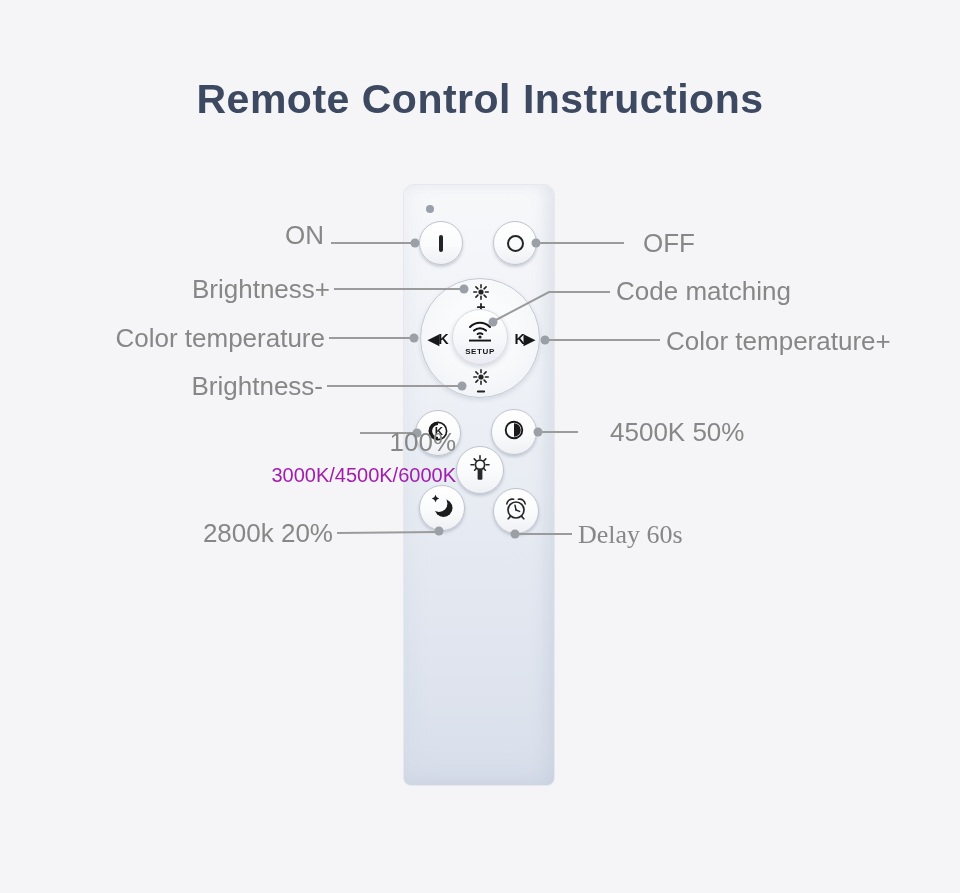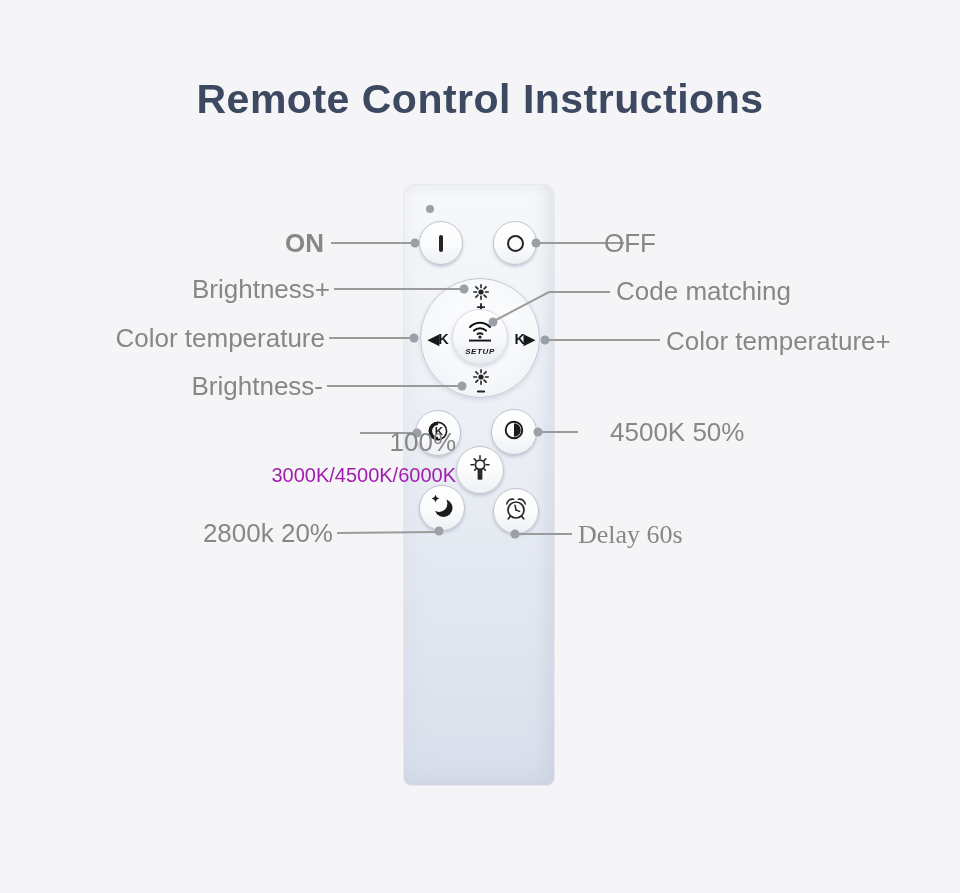--- a/index.html
+++ b/index.html
@@ -56,7 +56,7 @@
   
   .lbl { position:absolute; font-size:26px; color:#878787; line-height:1;
          transform:translateY(-50%); white-space:nowrap; }
-  .lbl-on    { right:636px; top:243px;font-weight:bold; }
+  .lbl-on    { right:636px; top:235px; }
   .lbl-off   { left:604px;  top:243px; }
   .lbl-bplus { right:630px; top:289px; }
   .lbl-code  { left:616px;  top:291px; }

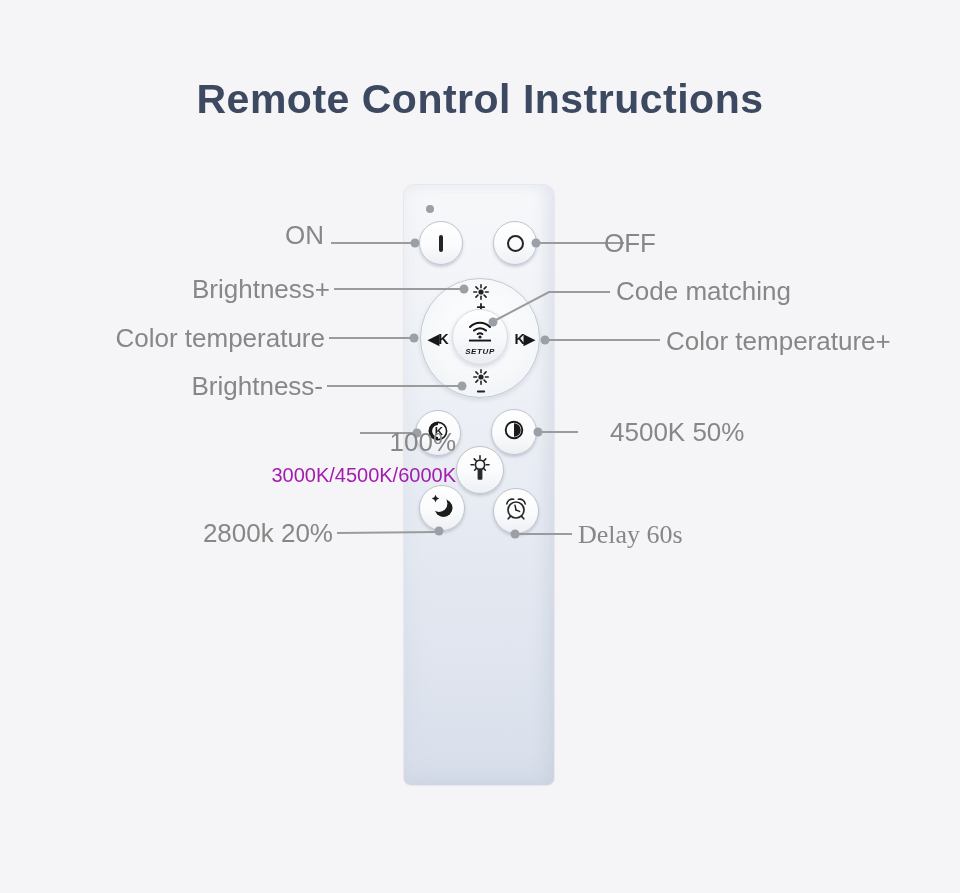--- a/index.html
+++ b/index.html
@@ -57,7 +57,7 @@
   .lbl { position:absolute; font-size:26px; color:#878787; line-height:1;
          transform:translateY(-50%); white-space:nowrap; }
   .lbl-on    { right:636px; top:235px; }
-  .lbl-off   { left:604px;  top:243px; }
+  .lbl-off   { left:643px;  top:243px; }
   .lbl-bplus { right:630px; top:289px; }
   .lbl-code  { left:616px;  top:291px; }
   .lbl-ctm   { right:635px; top:338px; }

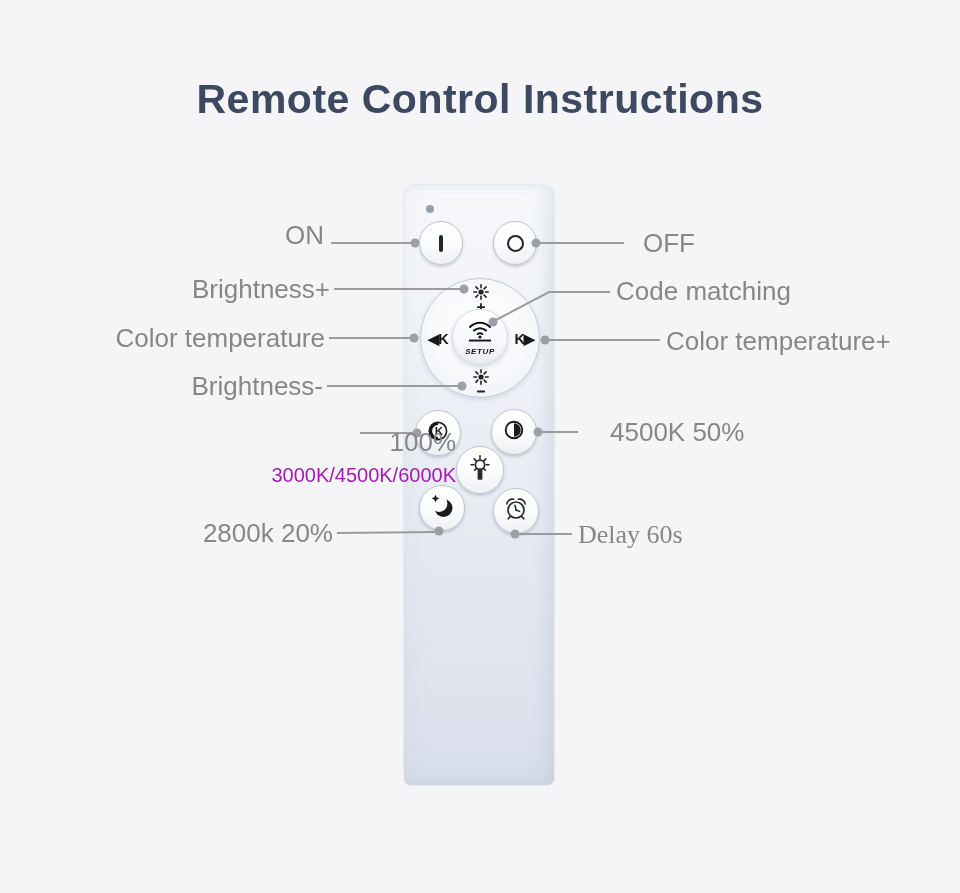--- a/index.html
+++ b/index.html
@@ -45,7 +45,7 @@
            background:linear-gradient(180deg,#ffffff 0%,#f6f7fa 60%,#e9ecf2 100%);
            border:1px solid #d6dae2; box-shadow:0 2px 5px rgba(110,120,145,.28);
            display:flex; flex-direction:column; align-items:center; justify-content:center; }
-  .setup-label { font-size:8px; font-weight:700; letter-spacing:.6px; color:#151515; margin-top:1px;font-style:italic; }
+  .setup-label { font-size:8px; font-weight:700; letter-spacing:.6px; color:#151515; margin-top:1px; }
 
   .btn-k        { left:415px; top:410px; width:46px; height:46px; }
   .btn-contrast { left:491px; top:409px; width:46px; height:46px; }

